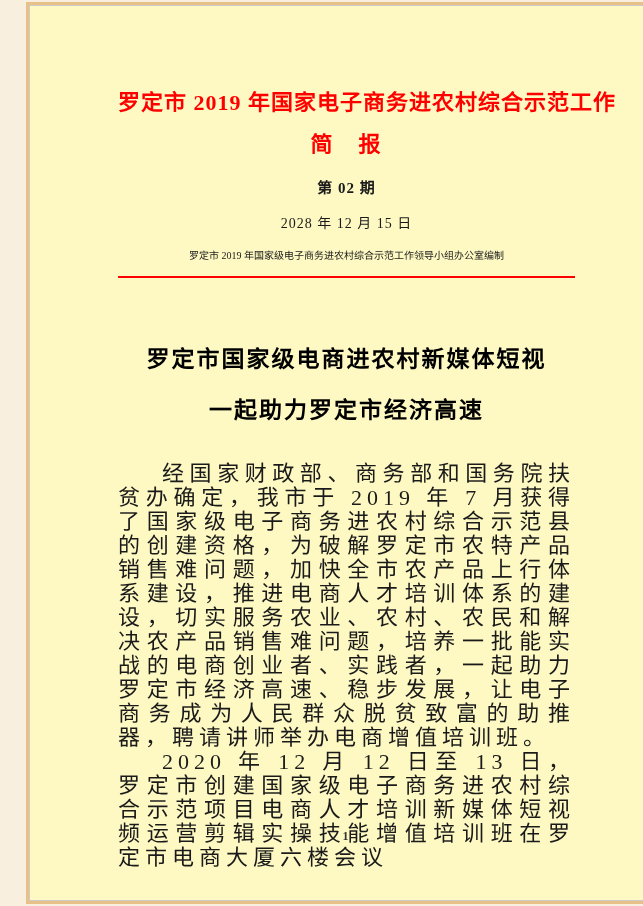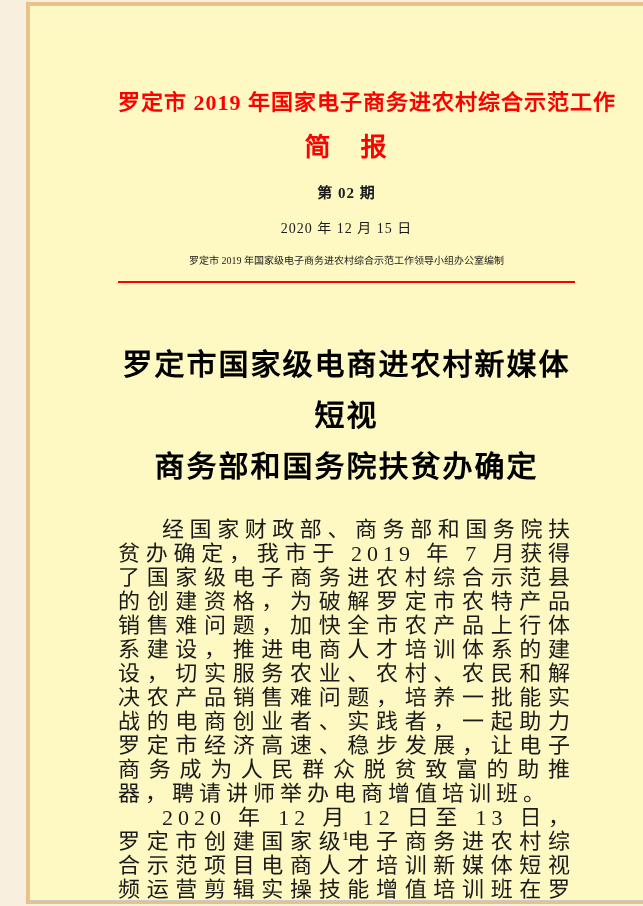--- a/index.html
+++ b/index.html
@@ -35,7 +35,7 @@
   .title-brief {
     color: #ff0000;
     font-weight: bold;
-    font-size: 26px;
+    font-size: 22px;
     letter-spacing: 2px;
     margin-top: 10px;
   }

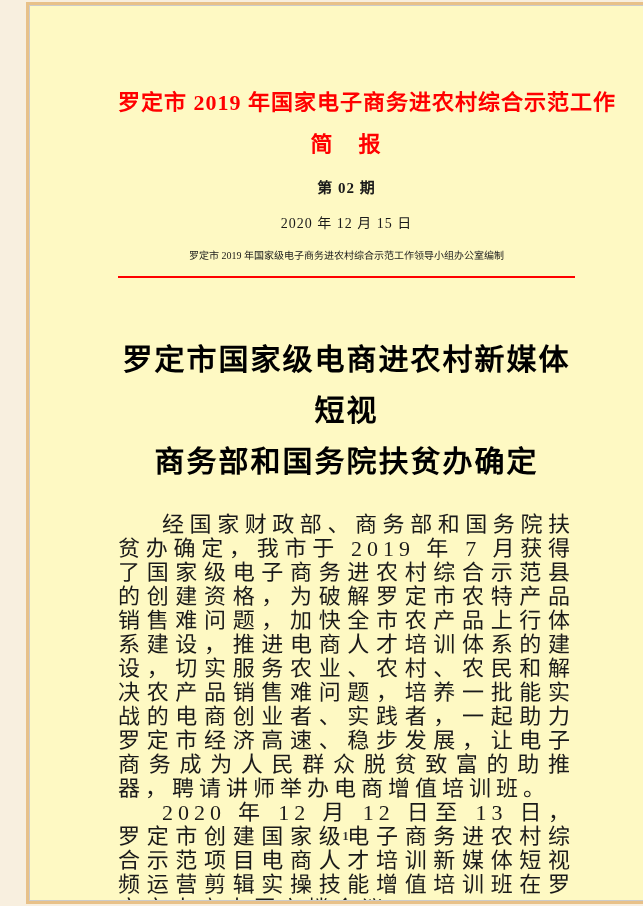--- a/index.html
+++ b/index.html
@@ -100,7 +100,7 @@
     <div class="title-main">罗定市 2019 年国家电子商务进农村综合示范工作</div>
     <div class="title-brief">简　报</div>
     <div class="issue">第 02 期</div>
-    <div class="date">2020 年 12 月 15 日</div>
+    <div class="date">2028 年 12 月 15 日</div>
     <div class="publisher">罗定市 2019 年国家级电子商务进农村综合示范工作领导小组办公室编制</div>
     <div class="divider"></div>
   </header>

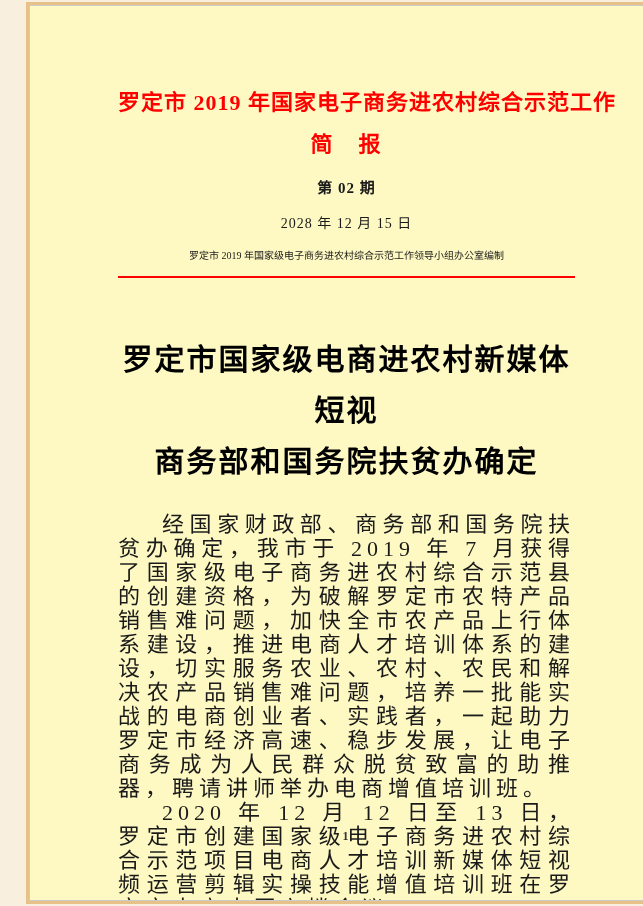--- a/index.html
+++ b/index.html
@@ -64,7 +64,7 @@
     margin: 56px 0 0 0;
     font-family: "Liberation Sans", "DejaVu Sans", sans-serif;
     font-weight: 700;
-    font-size: 30px;
+    font-size: 23px;
     line-height: 51px;
     letter-spacing: 2px;
     text-align: center;

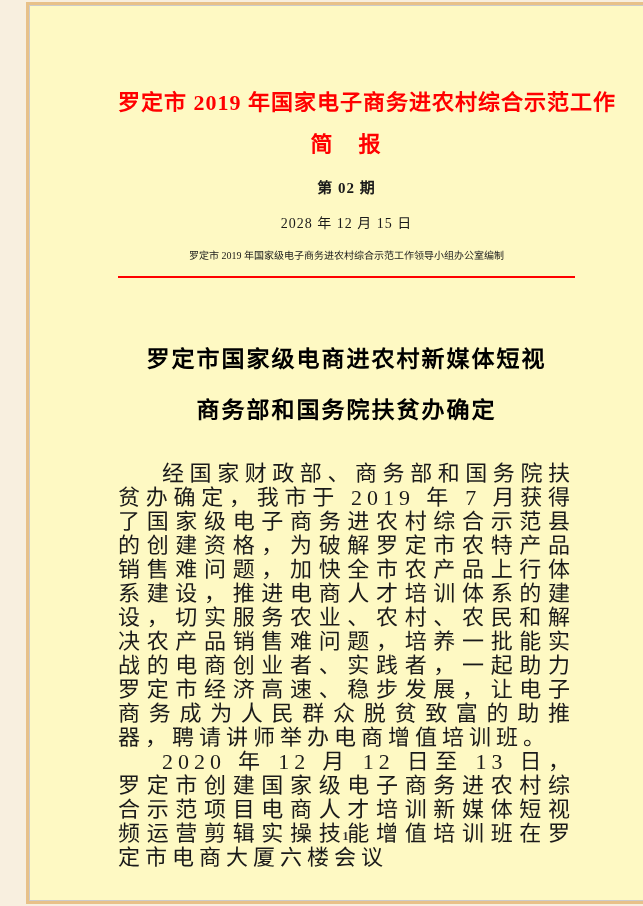--- a/index.html
+++ b/index.html
@@ -108,7 +108,7 @@
   <main>
     <h1 class="article-heading">
       <span>罗定市国家级电商进农村新媒体短视</span><br>
-      <span>商务部和国务院扶贫办确定</span>
+      <span>一起助力罗定市经济高速</span>
     </h1>
     <p class="body-para first">经国家财政部、商务部和国务院扶贫办确定，我市于 2019 年 7 月获得了国家级电子商务进农村综合示范县的创建资格，为破解罗定市农特产品销售难问题，加快全市农产品上行体系建设，推进电商人才培训体系的建设，切实服务农业、农村、农民和解决农产品销售难问题，培养一批能实战的电商创业者、实践者，一起助力罗定市经济高速、稳步发展，让电子商务成为人民群众脱贫致富的助推器，聘请讲师举办电商增值培训班。</p>
     <p class="body-para">2020 年 12 月 12 日至 13 日，罗定市创建国家级电子商务进农村综合示范项目电商人才培训新媒体短视频运营剪辑实操技能增值培训班在罗定市电商大厦六楼会议</p>

